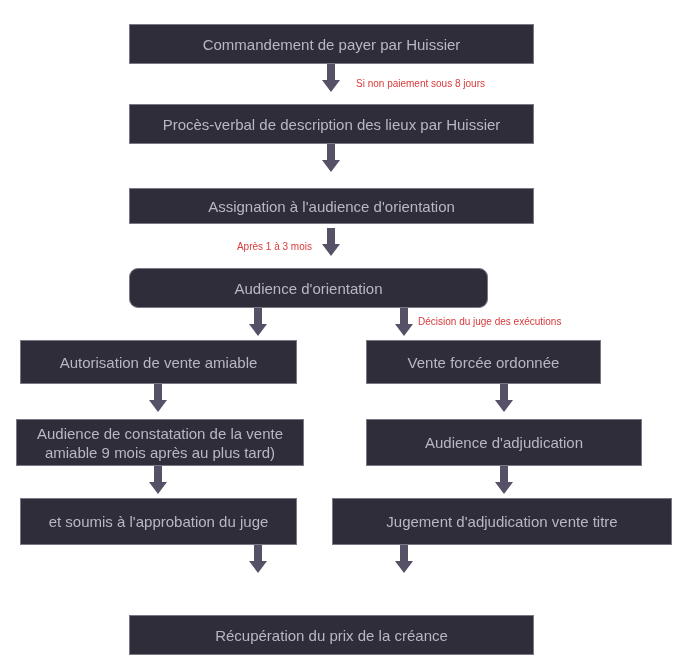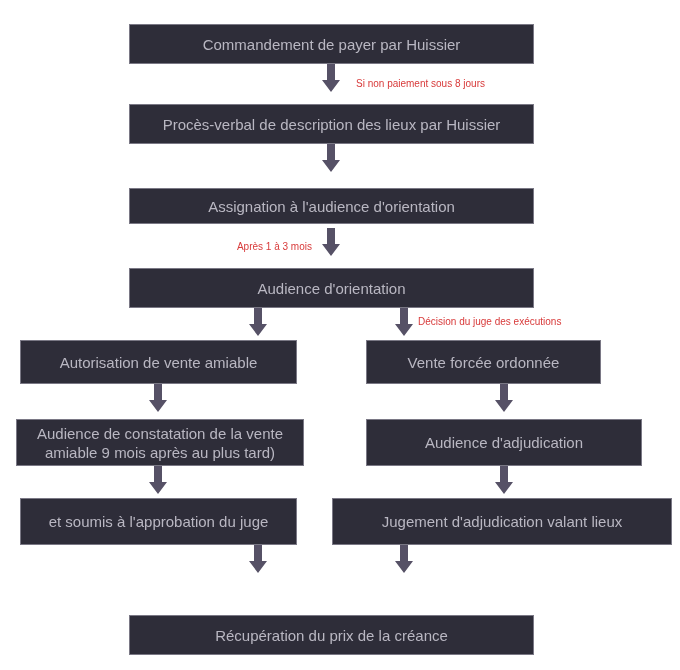--- a/index.html
+++ b/index.html
@@ -85,7 +85,7 @@
     <span>Après 1 à 3 mois</span>
   </div>
 
-  <div class="node" style="left:129px; top:268px; width:405px; height:40px;">
+  <div class="node" style="left:129px; top:268px; width:359px; height:40px;border-radius:9px;">
     <span>Audience d'orientation</span>
   </div>
 

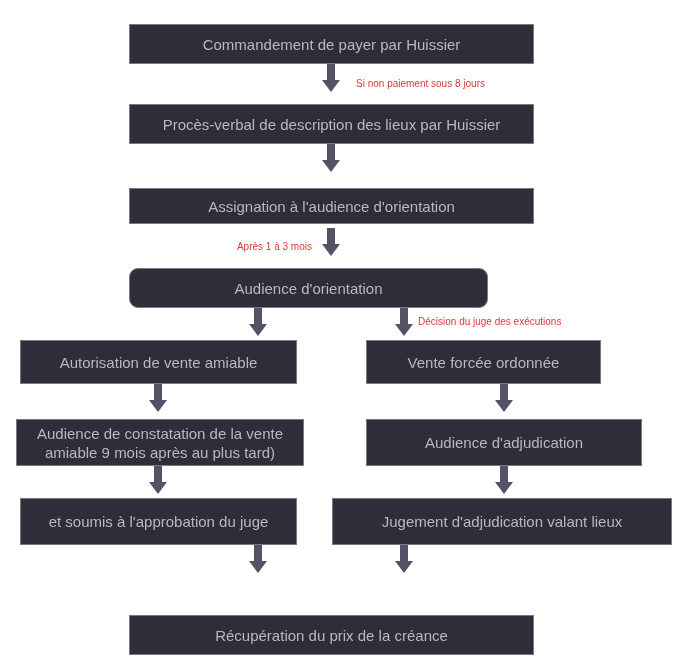--- a/index.html
+++ b/index.html
@@ -152,7 +152,7 @@
 
   <div class="node" style="left:332px; top:498px; width:340px; height:47px;">
     <span>
-      <span>Jugement d'adjudication valant lieux</span>
+      <span>Jugement d'adjudication vente titre</span>
     </span>
   </div>
 

